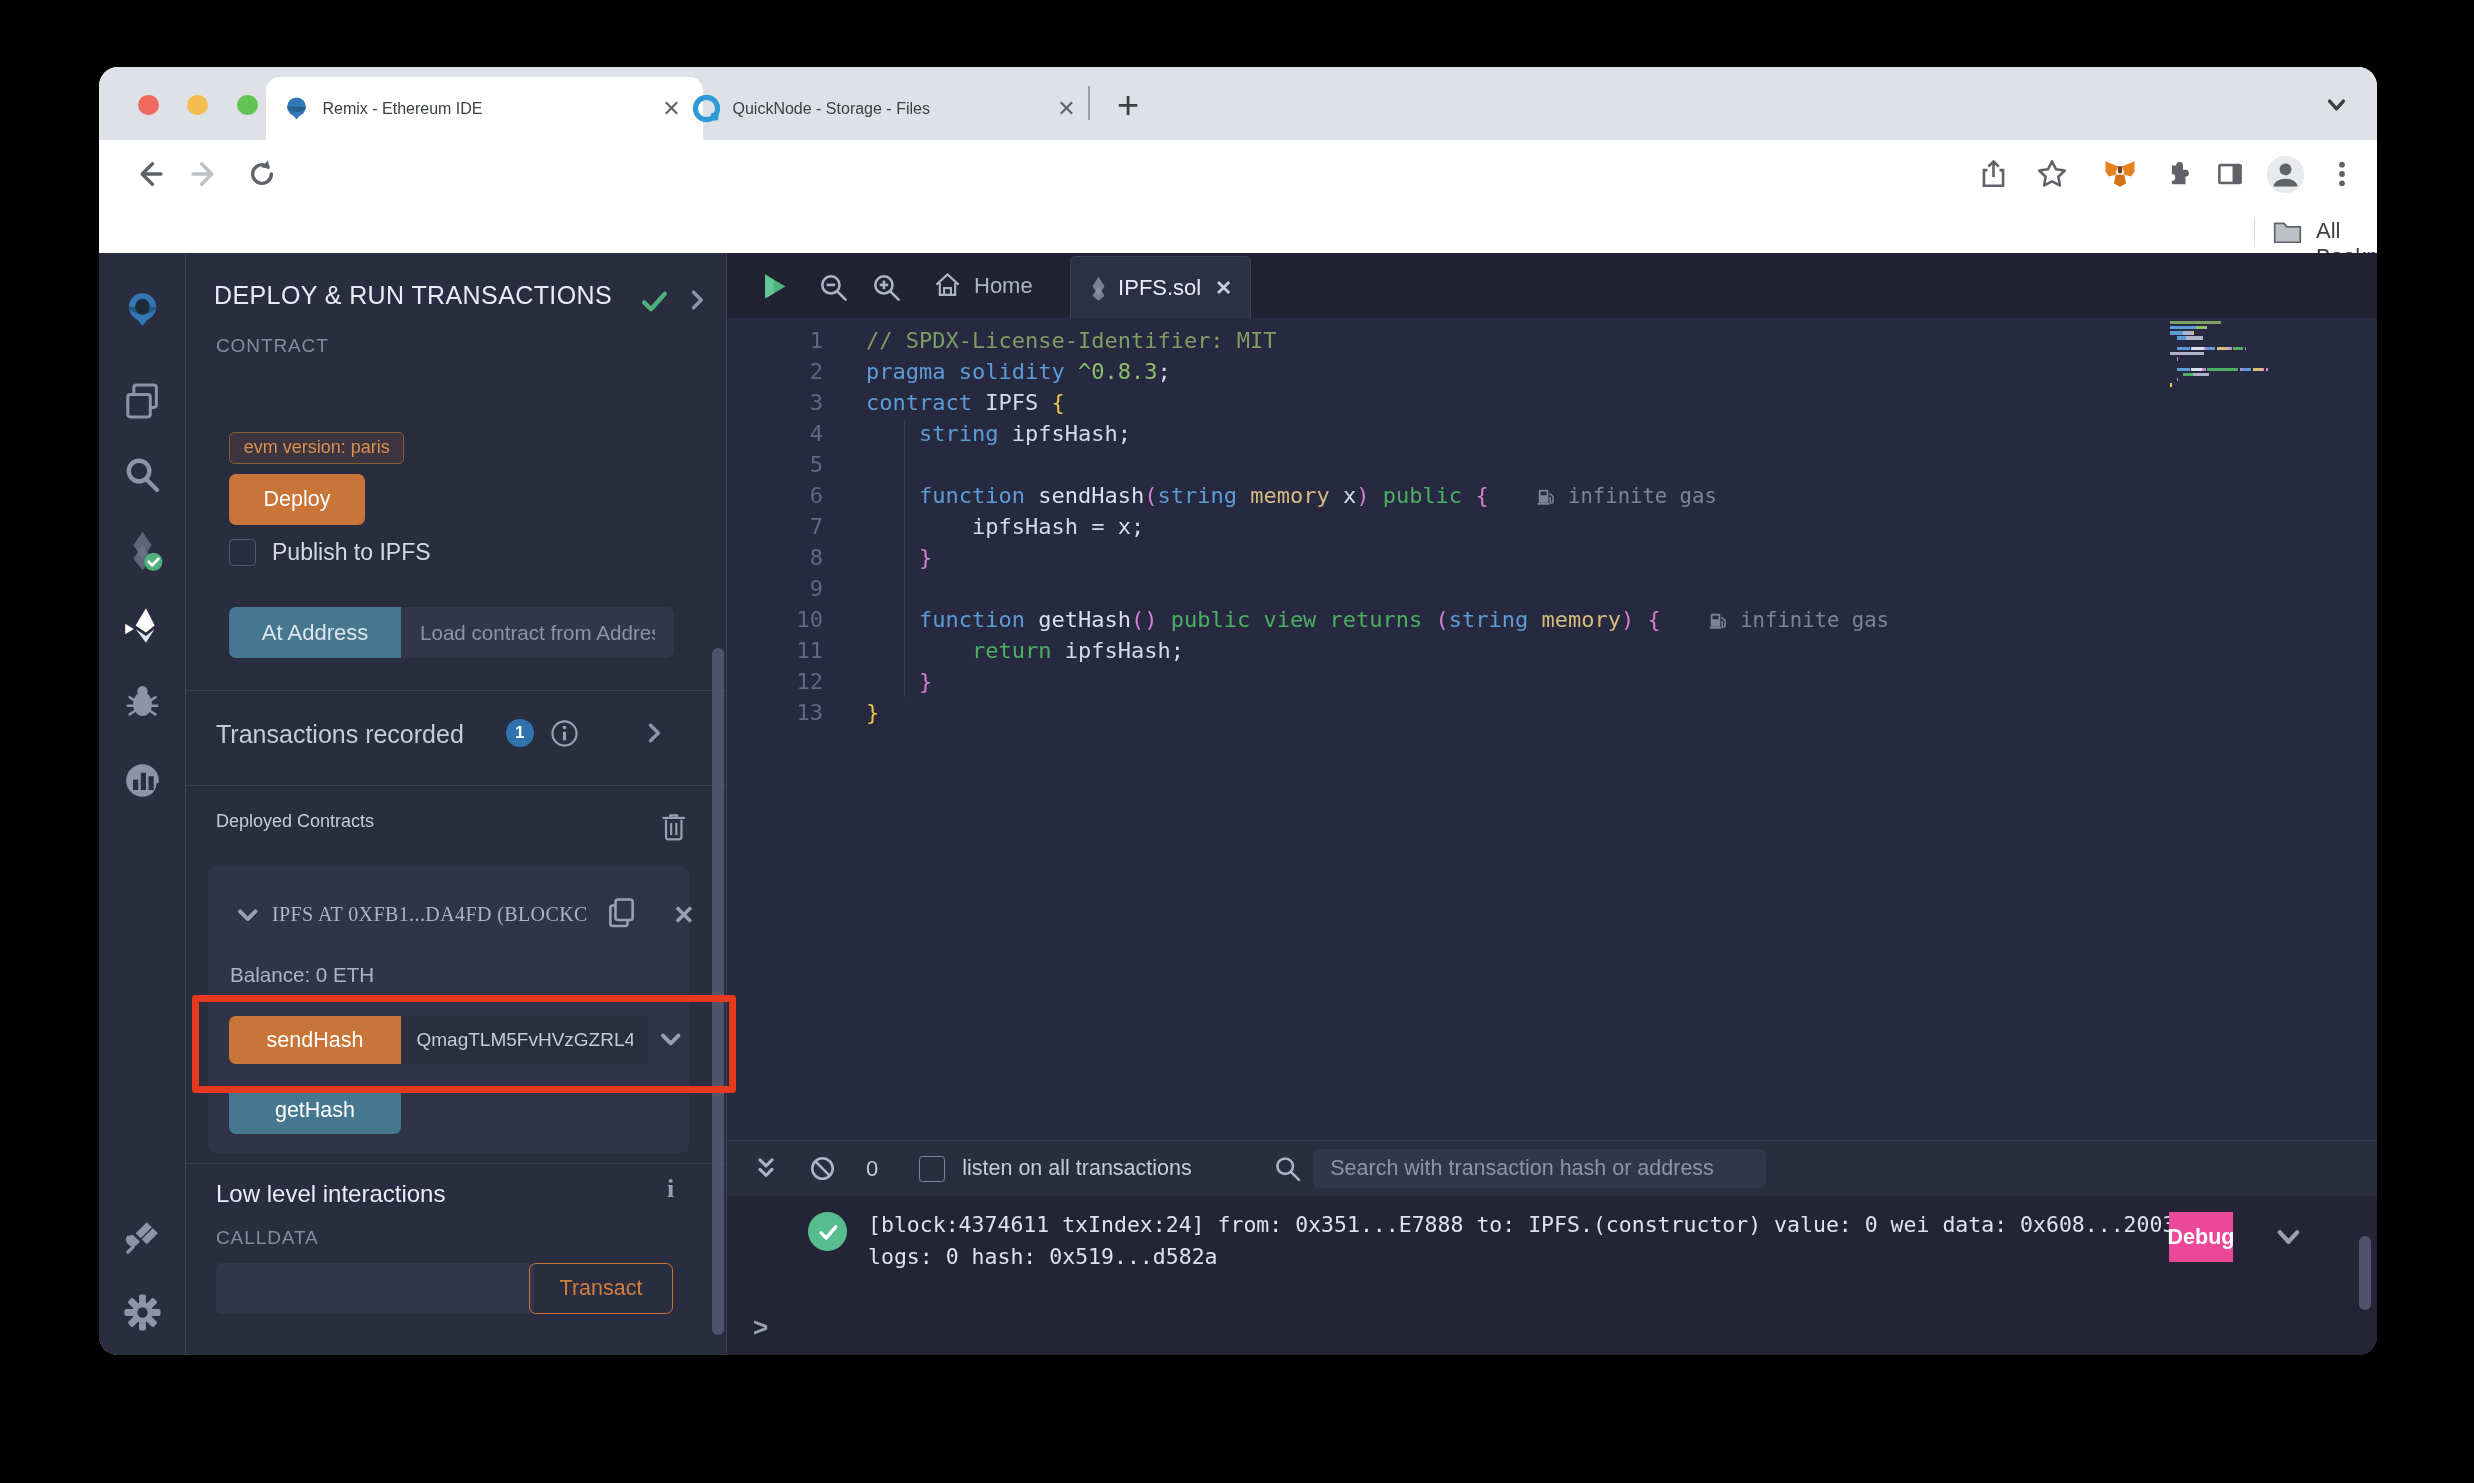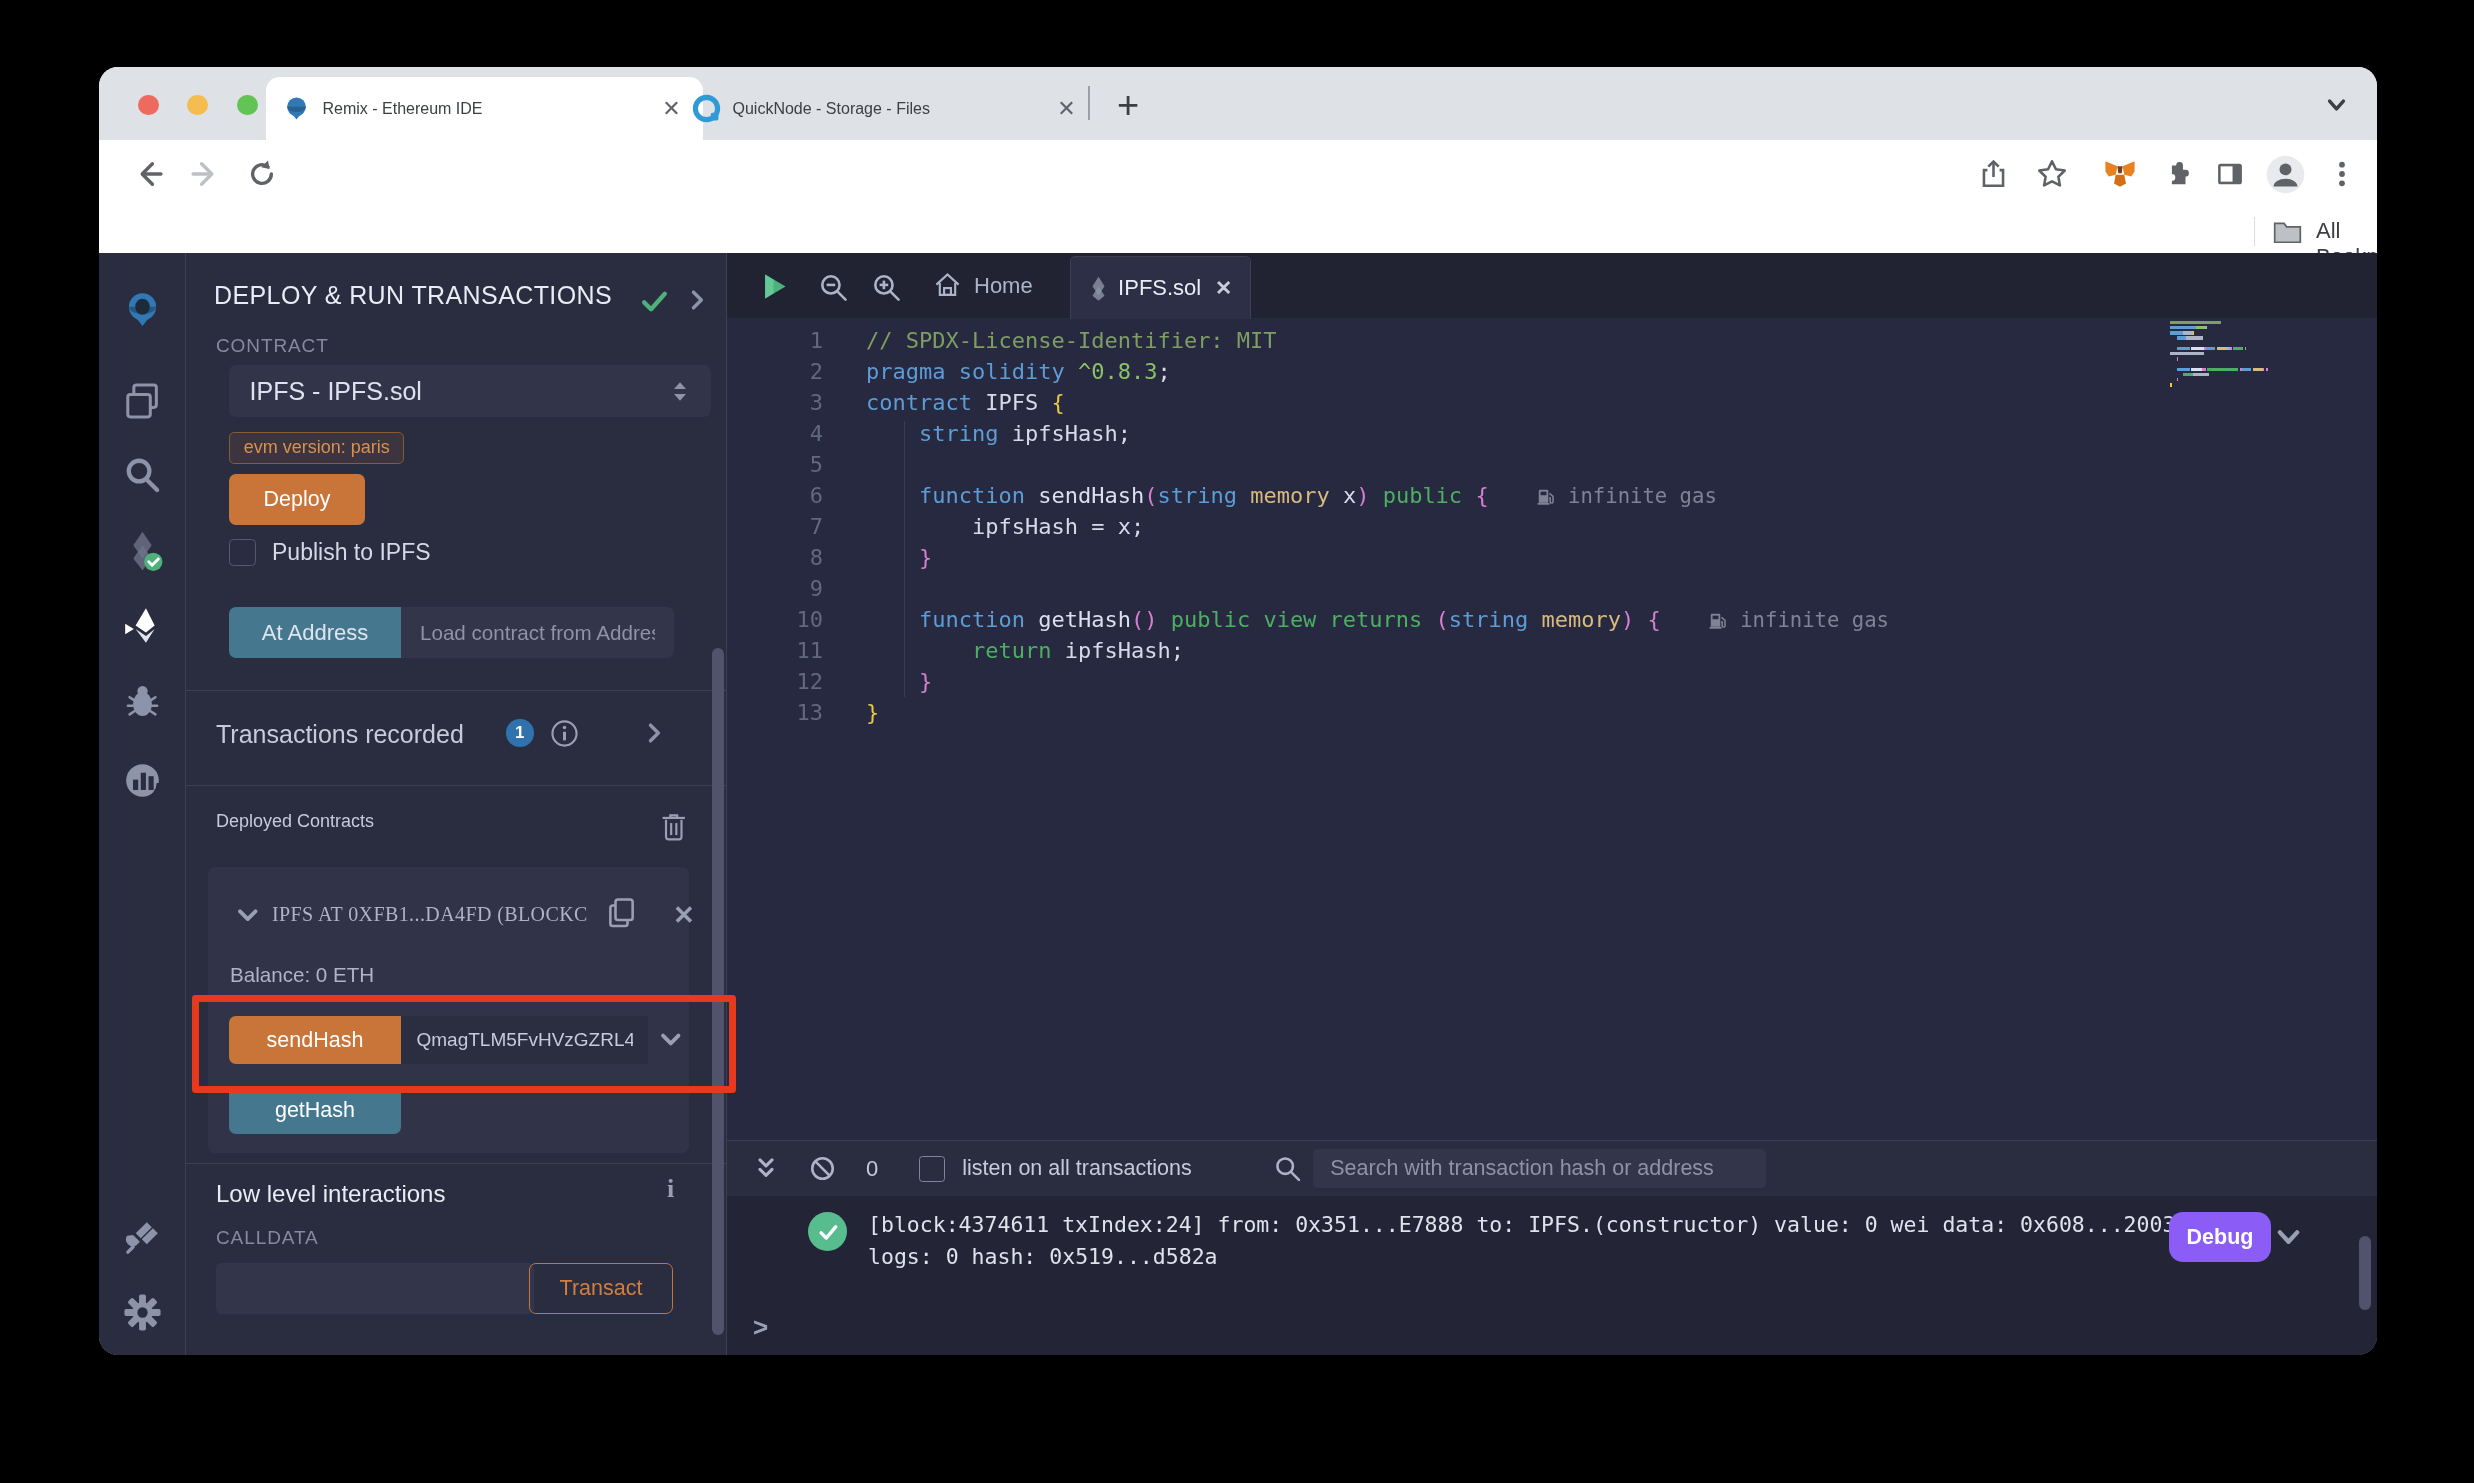--- a/index.html
+++ b/index.html
@@ -310,15 +310,6 @@
 
       <div class="abs p-label" style="left:30px;top:82px;">CONTRACT</div>
 
-      <div class="selectbox">
-        <span class="sel-text">IPFS - IPFS.sol</span>
-        <span style="margin-left:auto;display:flex;">
-          <svg width="22" height="29" viewBox="0 0 26 34">
-              <polygon points="13,6 20,14 6,14" fill="#8d93a8"></polygon>
-              <polygon points="13,28 20,20 6,20" fill="#8d93a8"></polygon>
-            </svg>
-        </span>
-      </div>
 
       <div class="badge-evm">evm version: paris</div>
 

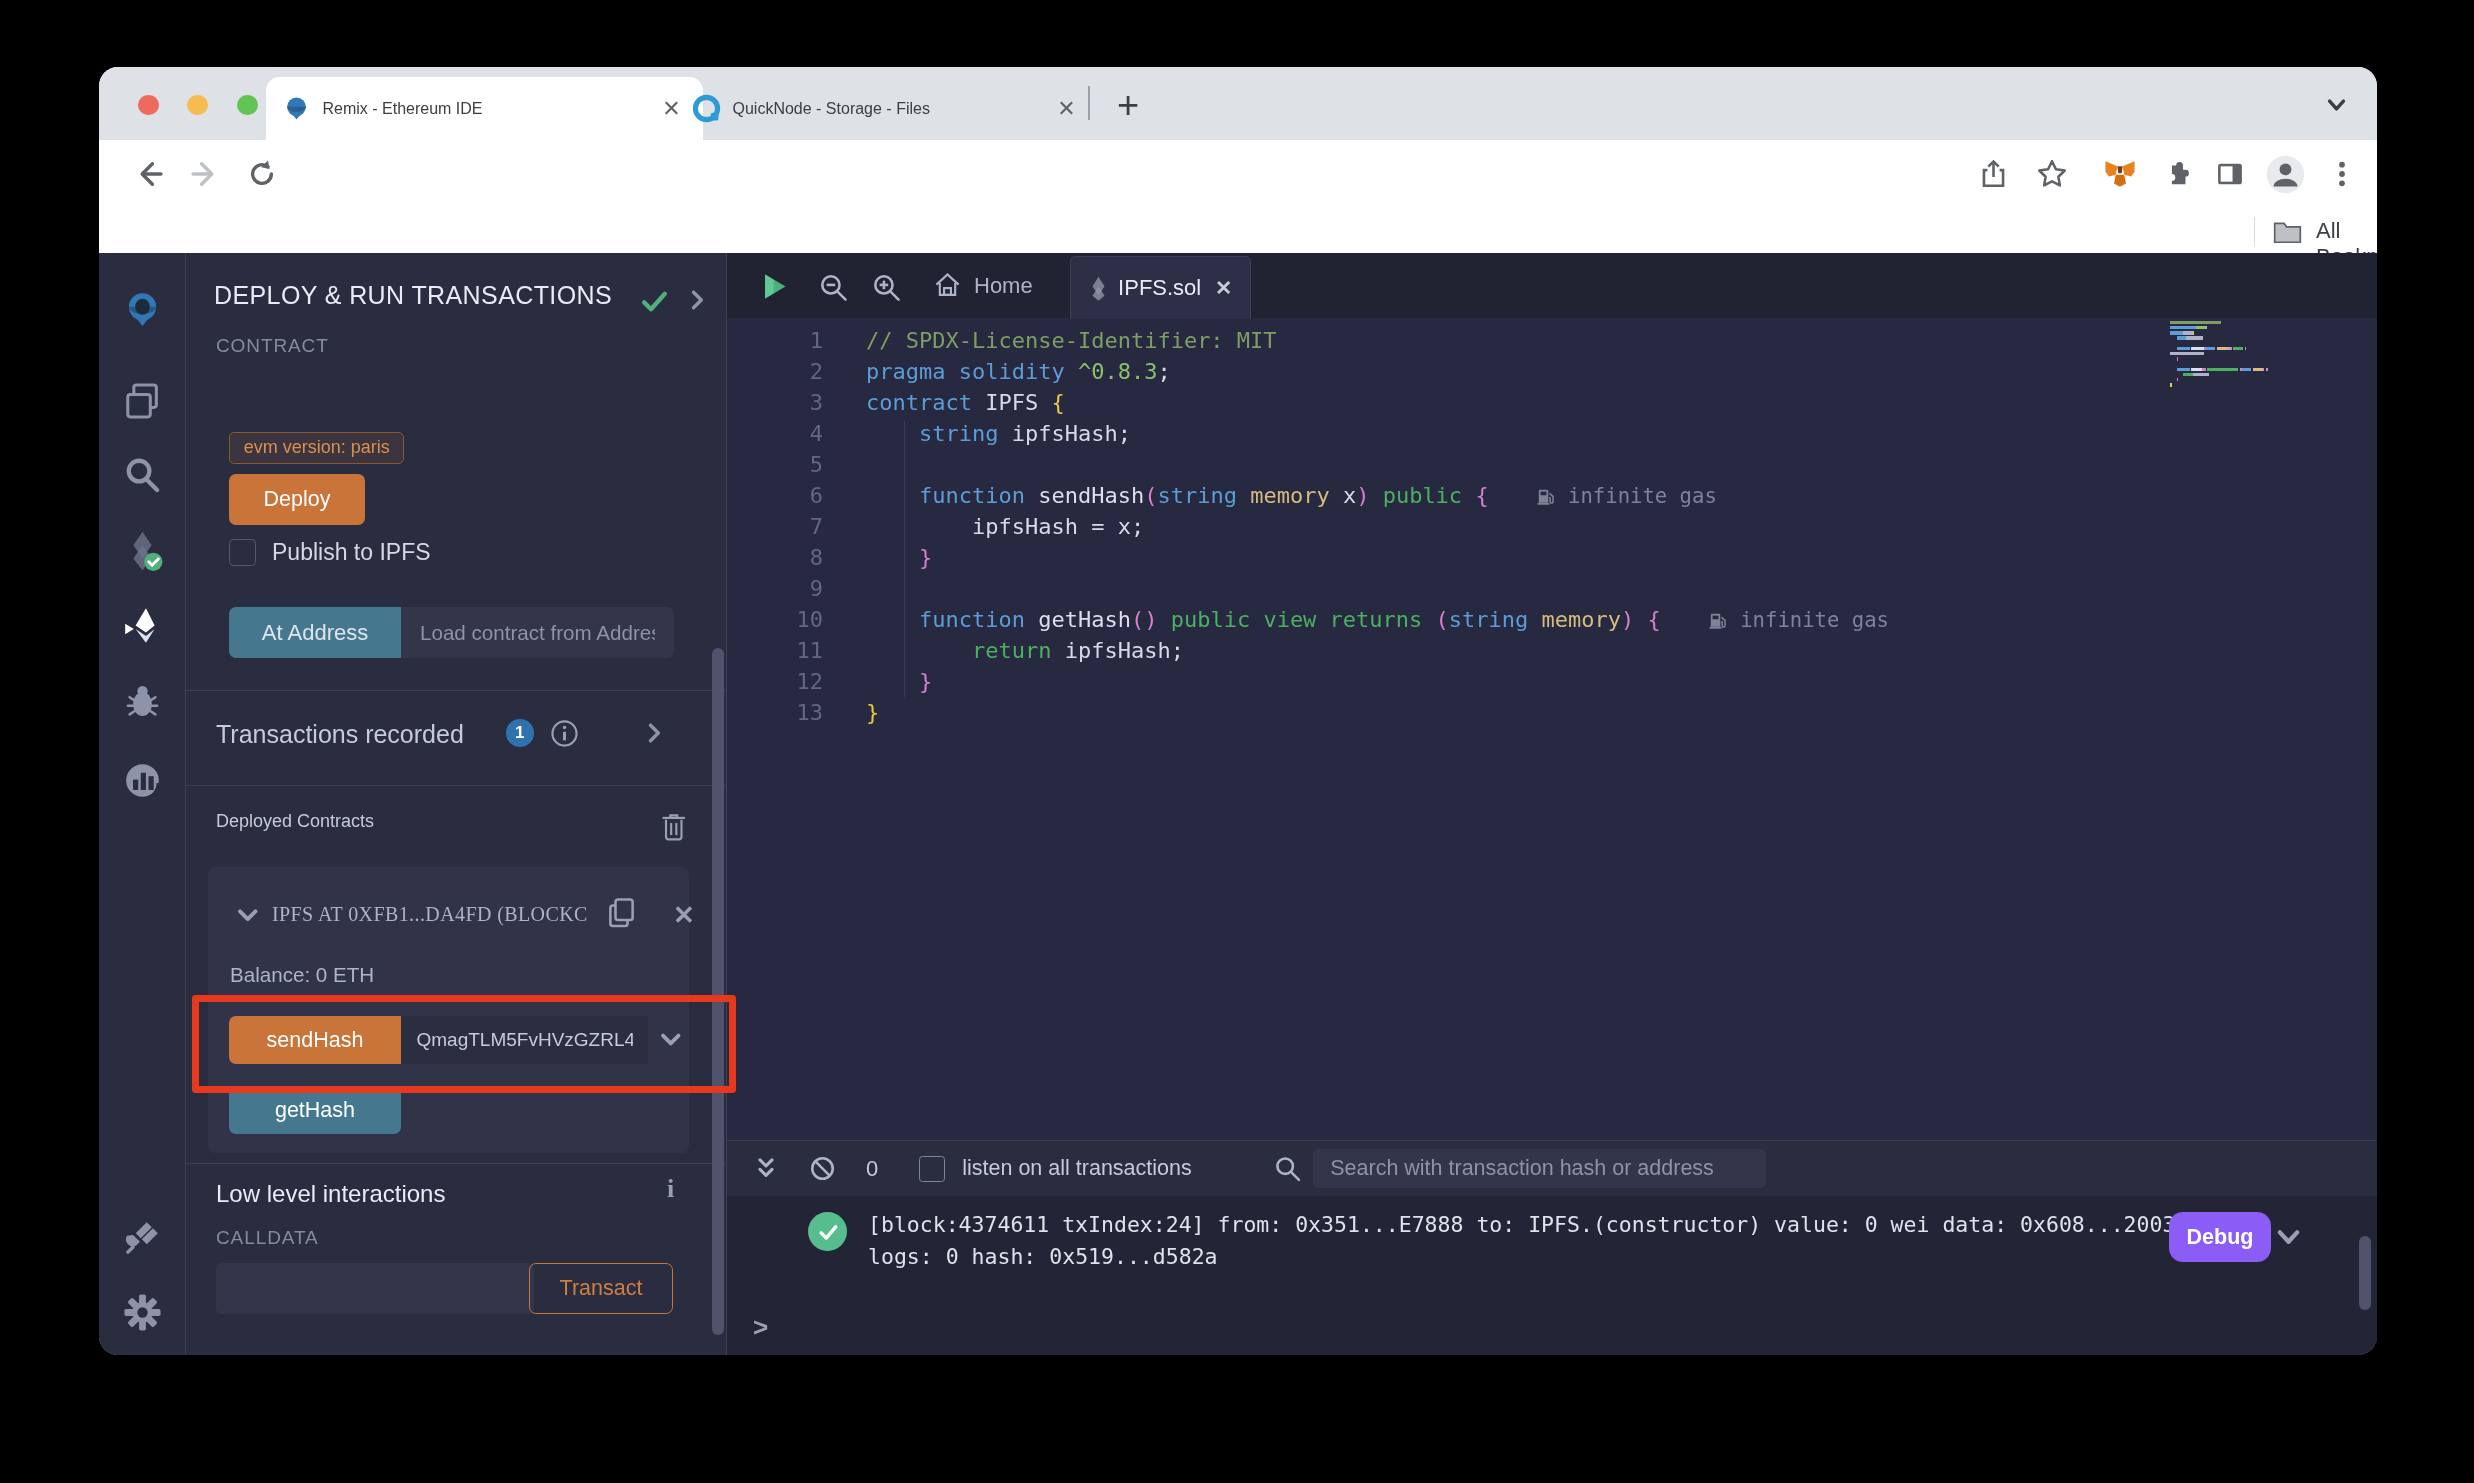--- a/index.html
+++ b/index.html
@@ -571,7 +571,7 @@
           <div><span class="b">logs:</span><span> 0</span><span class="b"> hash:</span><span> 0x519...d582a</span></div>
         </div>
 
-        <div class="btn abs" style="left:1442px;top:72px;width:102px;height:50px;background:#8b5cf6;font-weight:bold;border-radius:14px;">Debug</div>
+        <div class="btn abs" style="left:1442px;top:72px;width:64px;height:50px;background:#ec4899;font-weight:bold;border-radius:0;">Debug</div>
         <span class="abs" style="left:1546px;top:82px;">
           <svg width="31" height="31" viewBox="0 0 36 36">
               <polyline points="8,12 18,23 28,12" fill="none" stroke="#9aa0b4" stroke-width="5" stroke-linecap="round" stroke-linejoin="round"></polyline>

